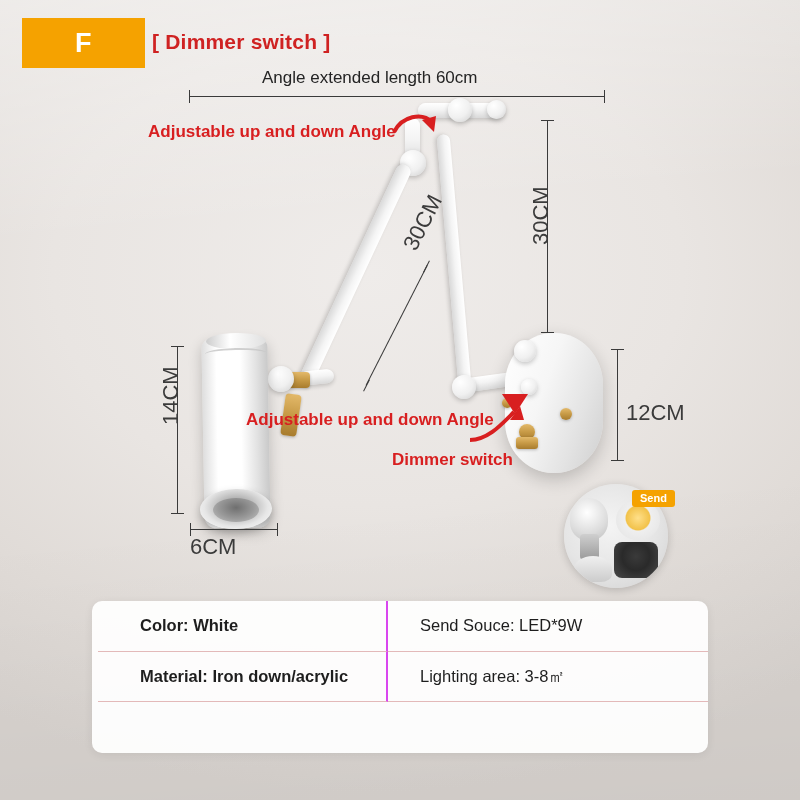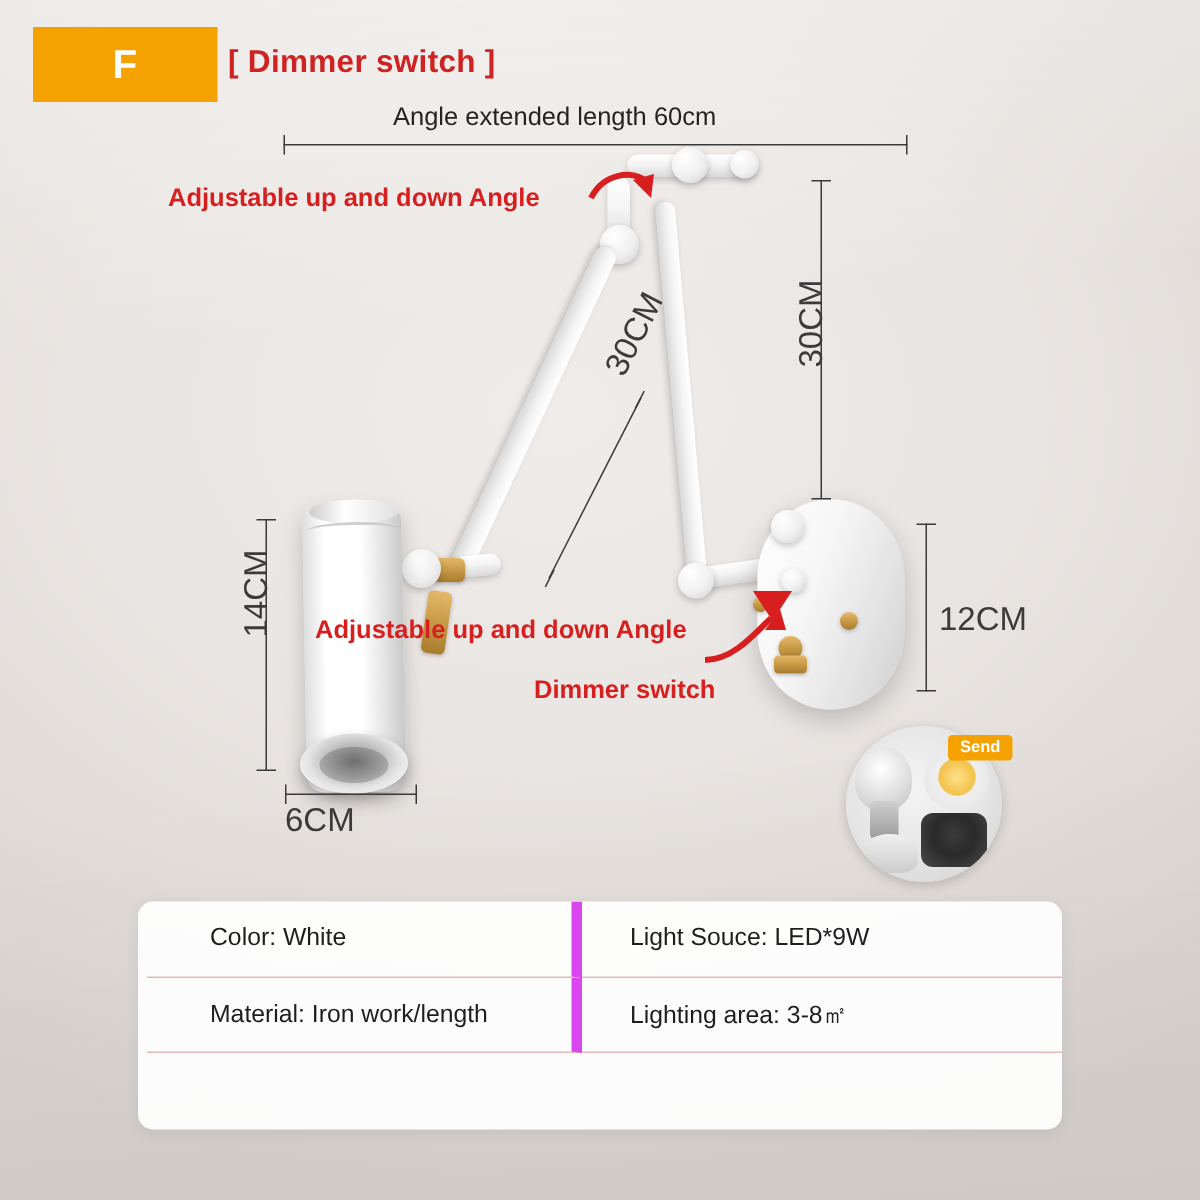--- a/index.html
+++ b/index.html
@@ -73,6 +73,7 @@
     color: #d81f20;
     font-size: 17px;
     font-weight: bold;
+    margin-left: 36px;
   }
   .lbl-grey-big {
     color: #3b3b3b;

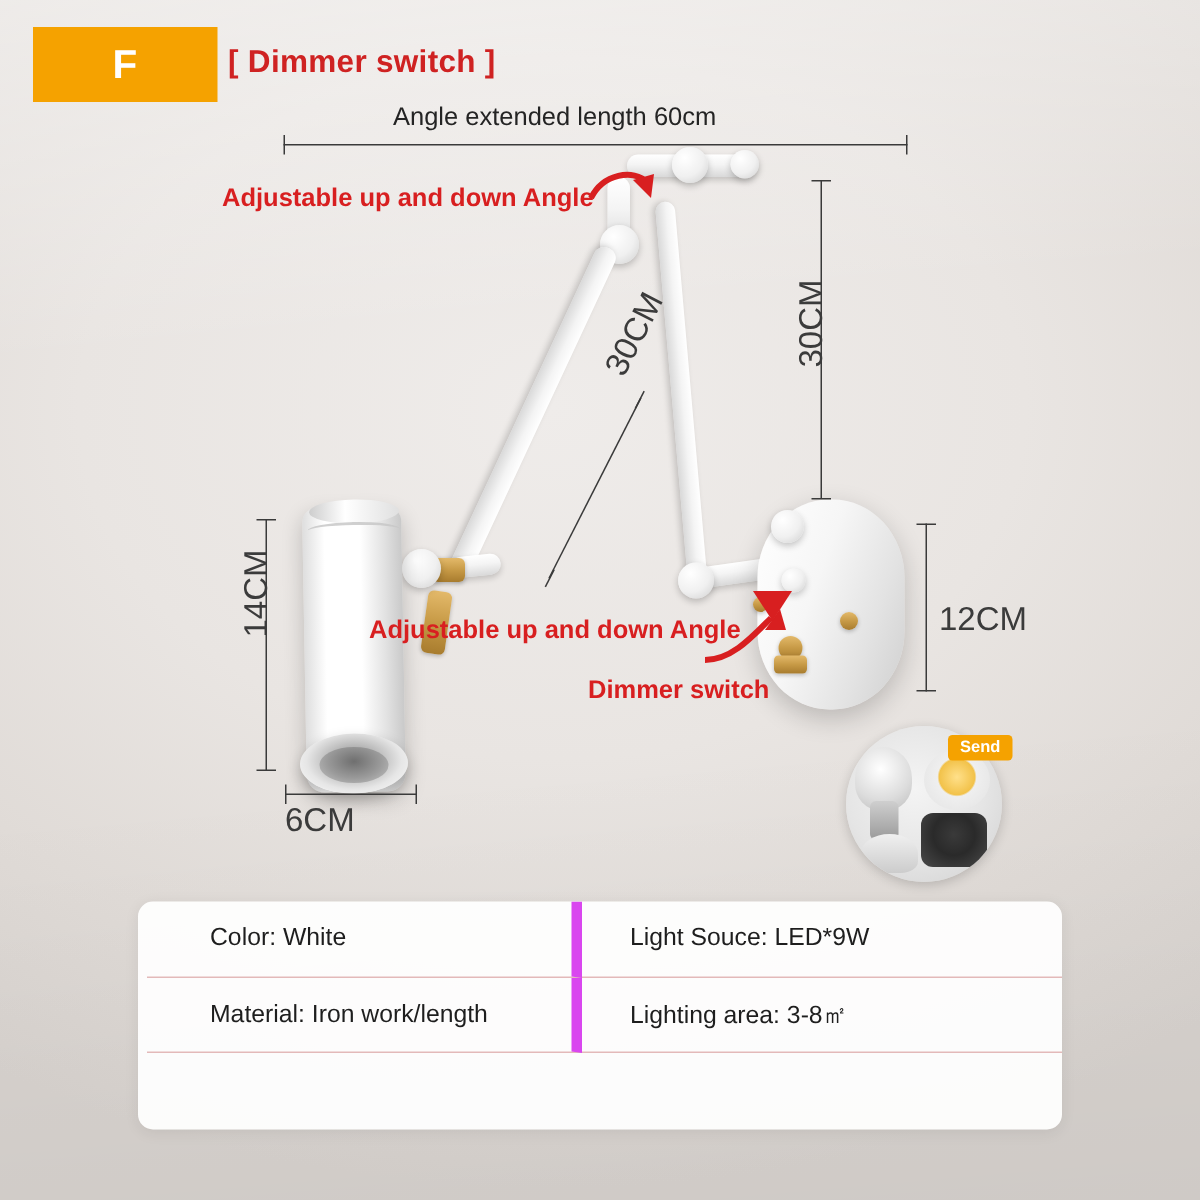--- a/index.html
+++ b/index.html
@@ -278,8 +278,9 @@
   }
   .spec-cell.left {
     width: 290px;
-    border-right: 7px solid #d946ef;
+    border-right: 2px solid #d946ef;
     margin-left: 6px;
+    font-weight: bold;
   }
   .spec-cell.right {
     flex: 1;

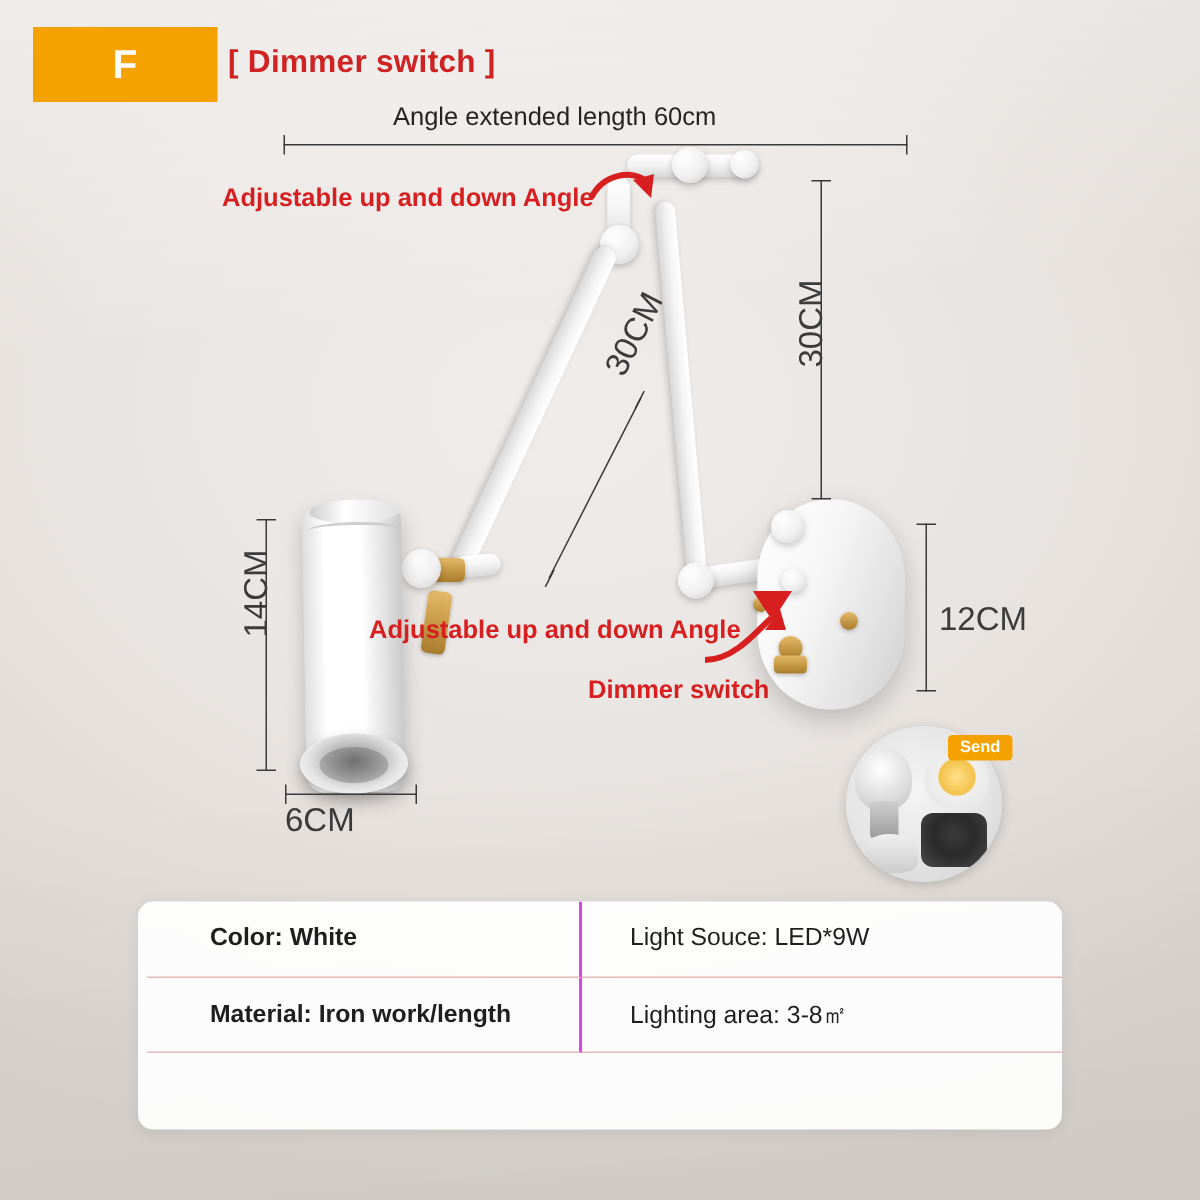--- a/index.html
+++ b/index.html
@@ -392,7 +392,7 @@
   <div class="spec">
     <div class="spec-row">
       <div class="spec-cell left">Color: White</div>
-      <div class="spec-cell right">Light Souce: LED*9W</div>
+      <div class="spec-cell right">Send Souce: LED*9W</div>
     </div>
     <div class="spec-row">
       <div class="spec-cell left">Material: Iron work/length</div>

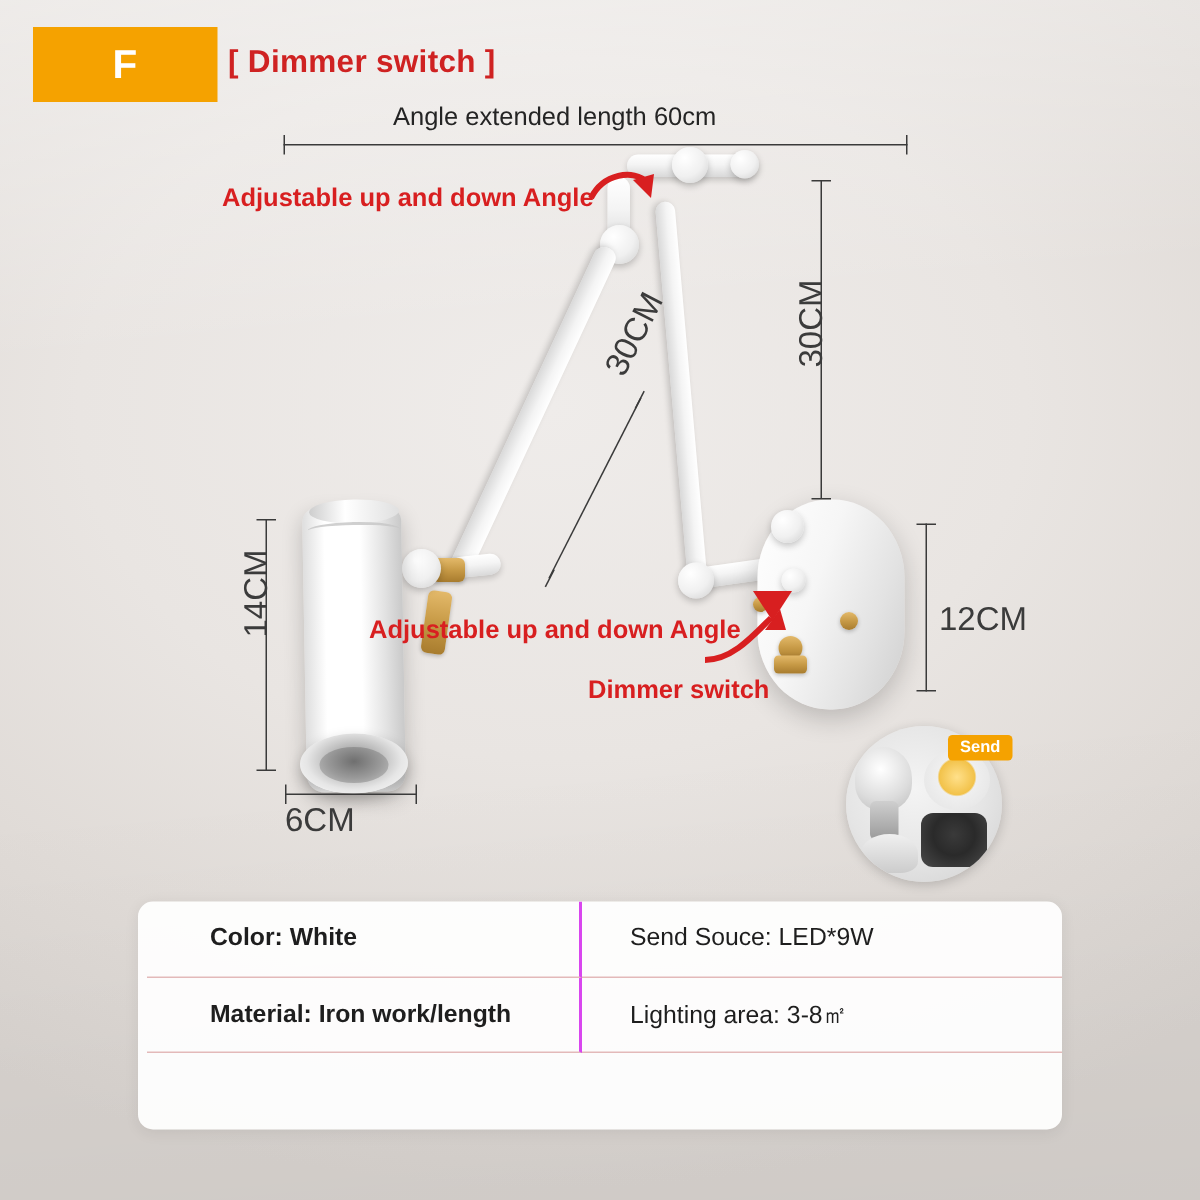--- a/index.html
+++ b/index.html
@@ -395,7 +395,7 @@
       <div class="spec-cell right">Send Souce: LED*9W</div>
     </div>
     <div class="spec-row">
-      <div class="spec-cell left">Material: Iron work/length</div>
+      <div class="spec-cell left">Material: Iron down/acrylic</div>
       <div class="spec-cell right">Lighting area: 3-8㎡</div>
     </div>
     <div class="spec-row">

